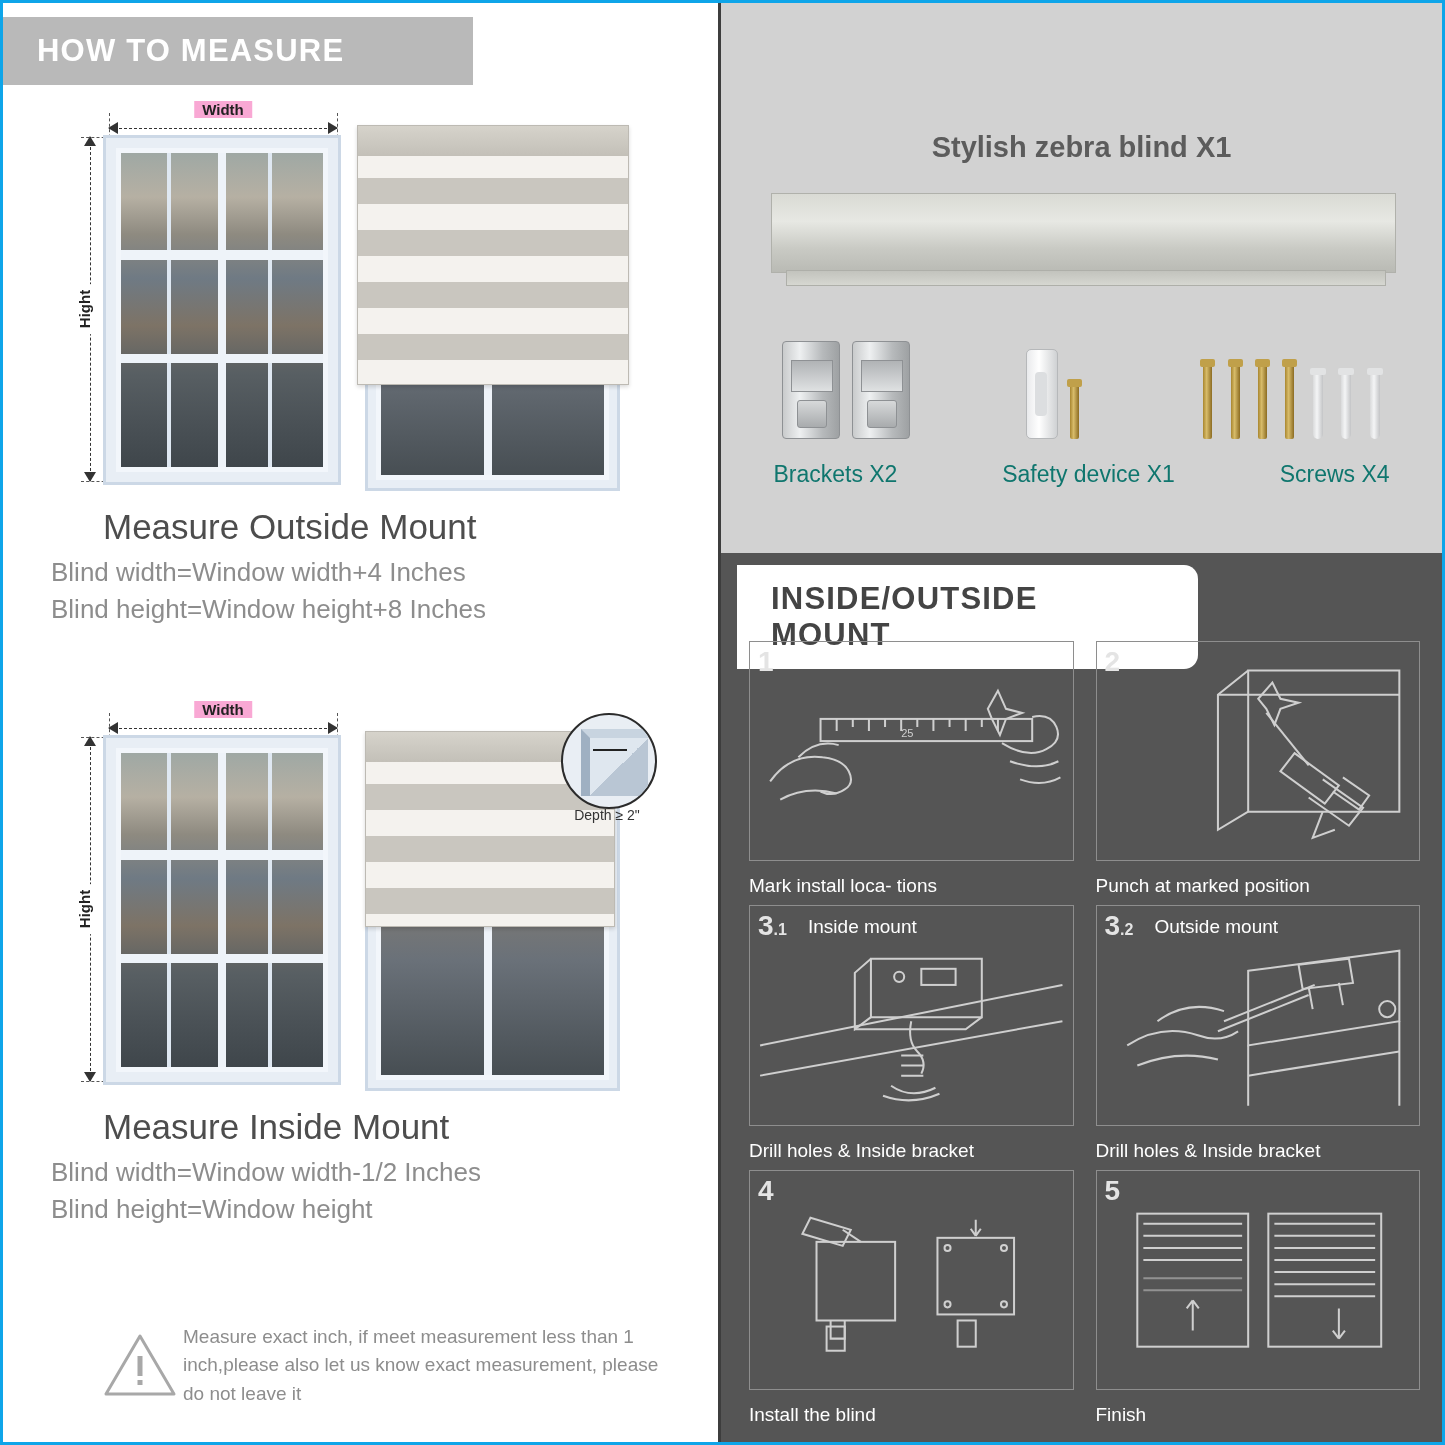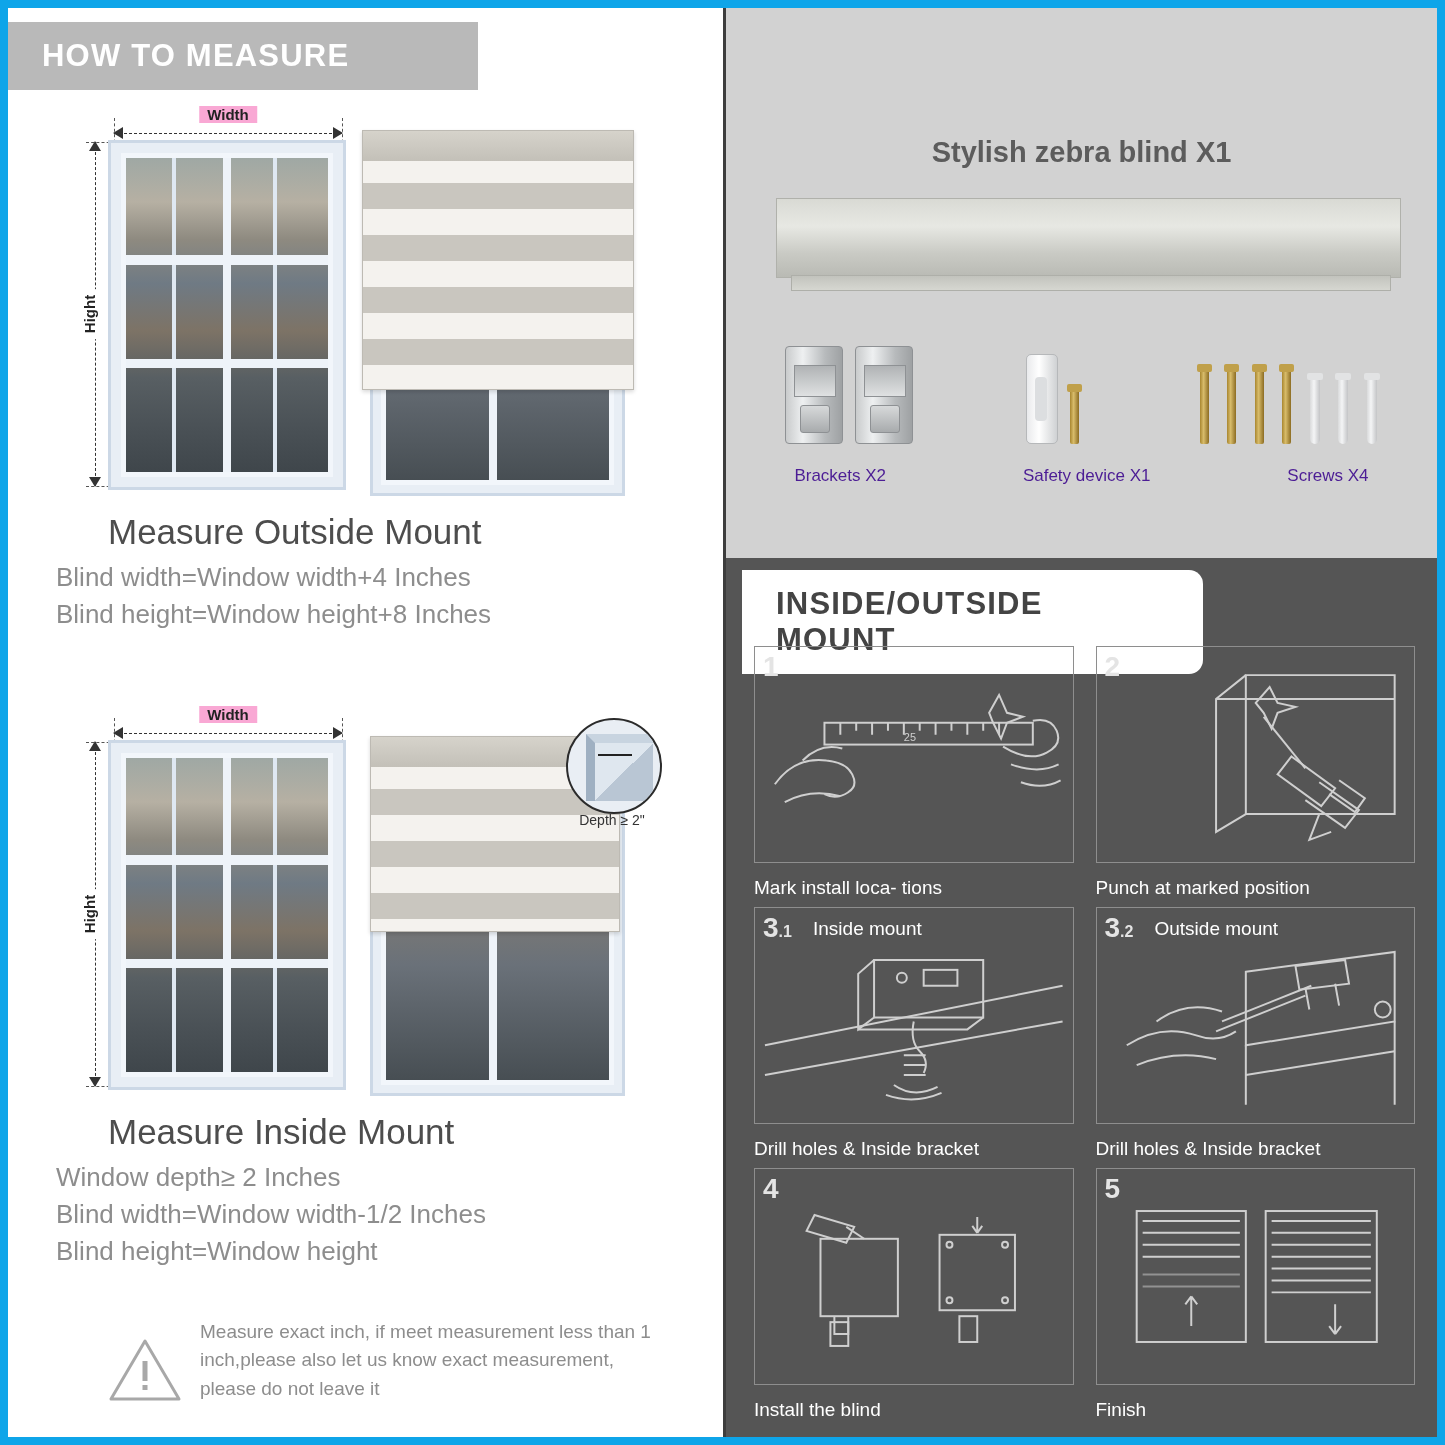--- a/index.html
+++ b/index.html
@@ -17,7 +17,7 @@
   .page {
     position: absolute;
     inset: 0;
-    border: 8px solid #0ea5e9;
+    border: 3px solid #0ea5e9;
     box-sizing: border-box;
     display: flex;
   }

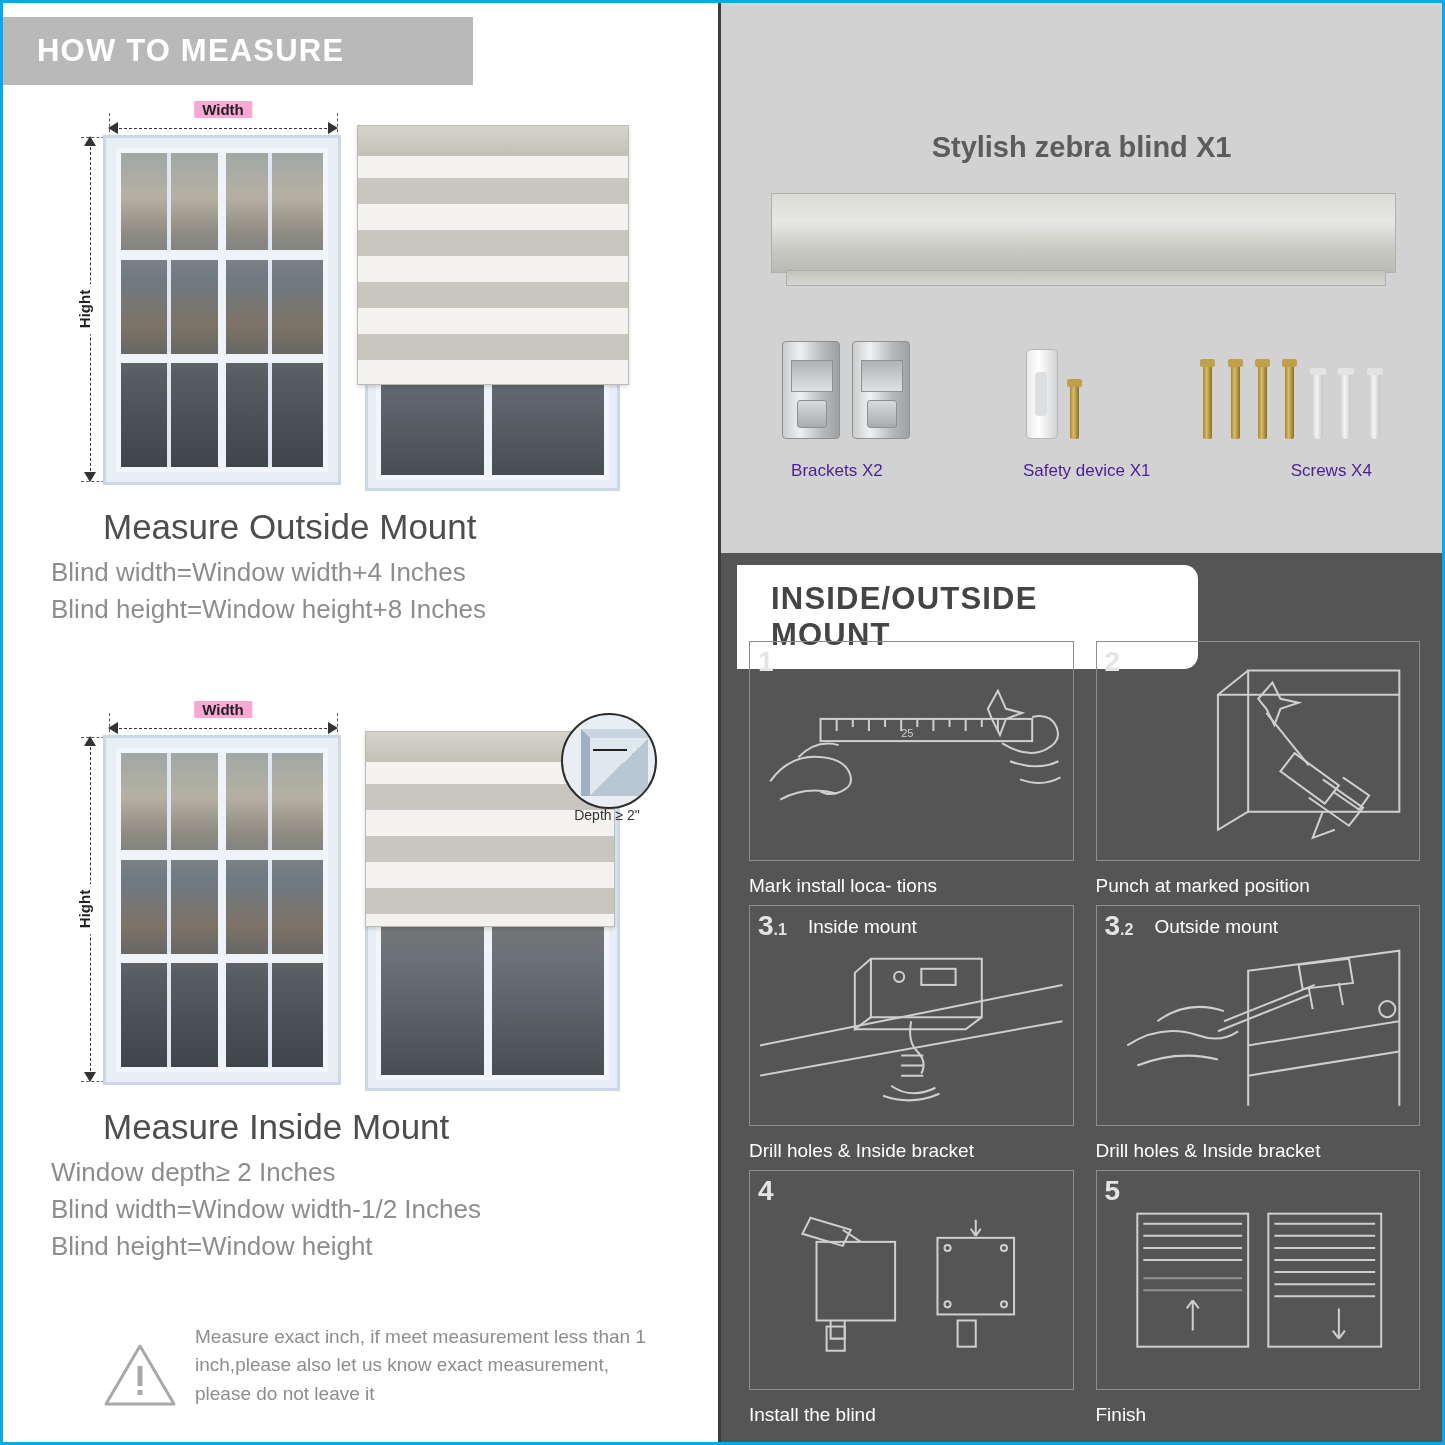--- a/index.html
+++ b/index.html
@@ -361,8 +361,8 @@
     width: 100%;
     display: flex;
     justify-content: space-around;
-    font-size: 17px;
-    color: #4c1d95;
+    font-size: 23px;
+    color: #0f766e;
   }
   .bracket {
     width: 56px; height: 96px;

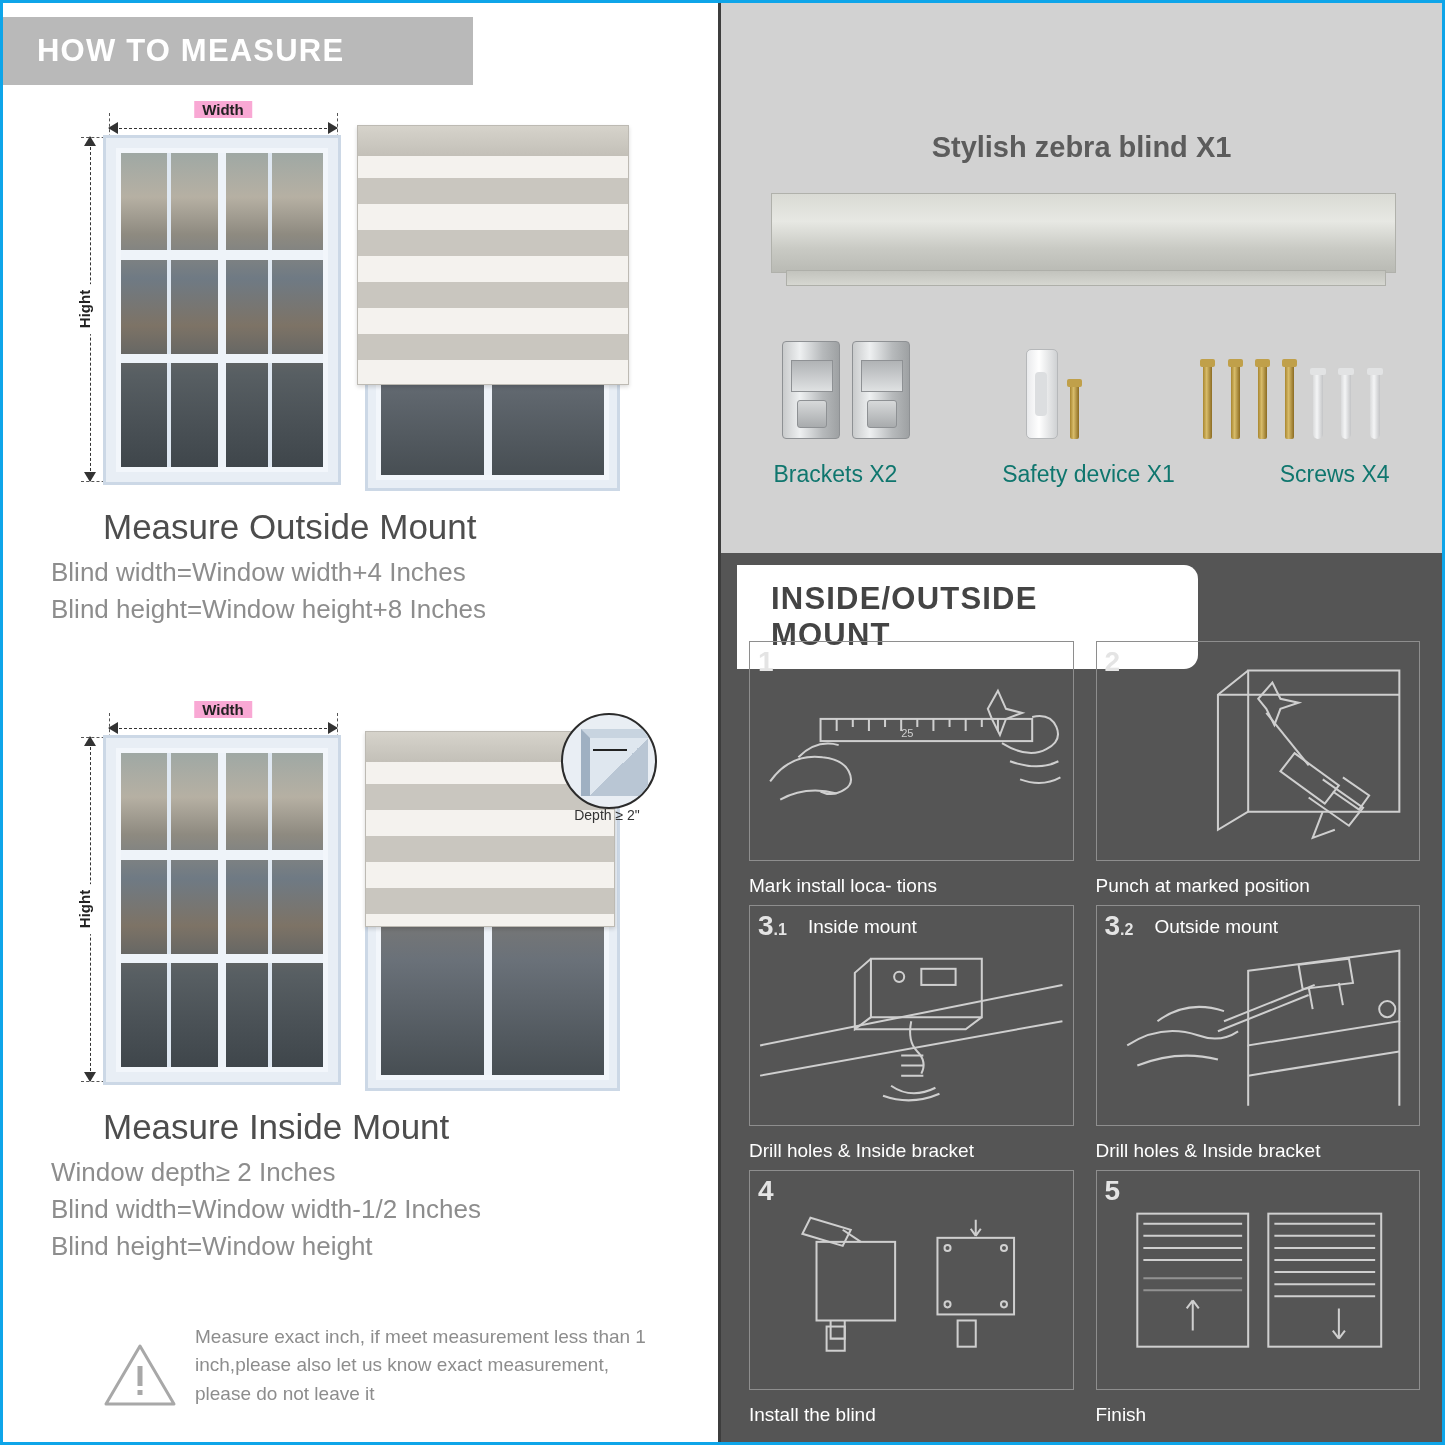--- a/index.html
+++ b/index.html
@@ -595,7 +595,6 @@
       </div>
 
       <div class="heading">Measure Inside Mount</div>
-      <div class="sub-line">Window depth≥ 2 Inches</div>
       <div class="sub-line">Blind width=Window width-1/2 Inches</div>
       <div class="sub-line">Blind height=Window height</div>
     </div>

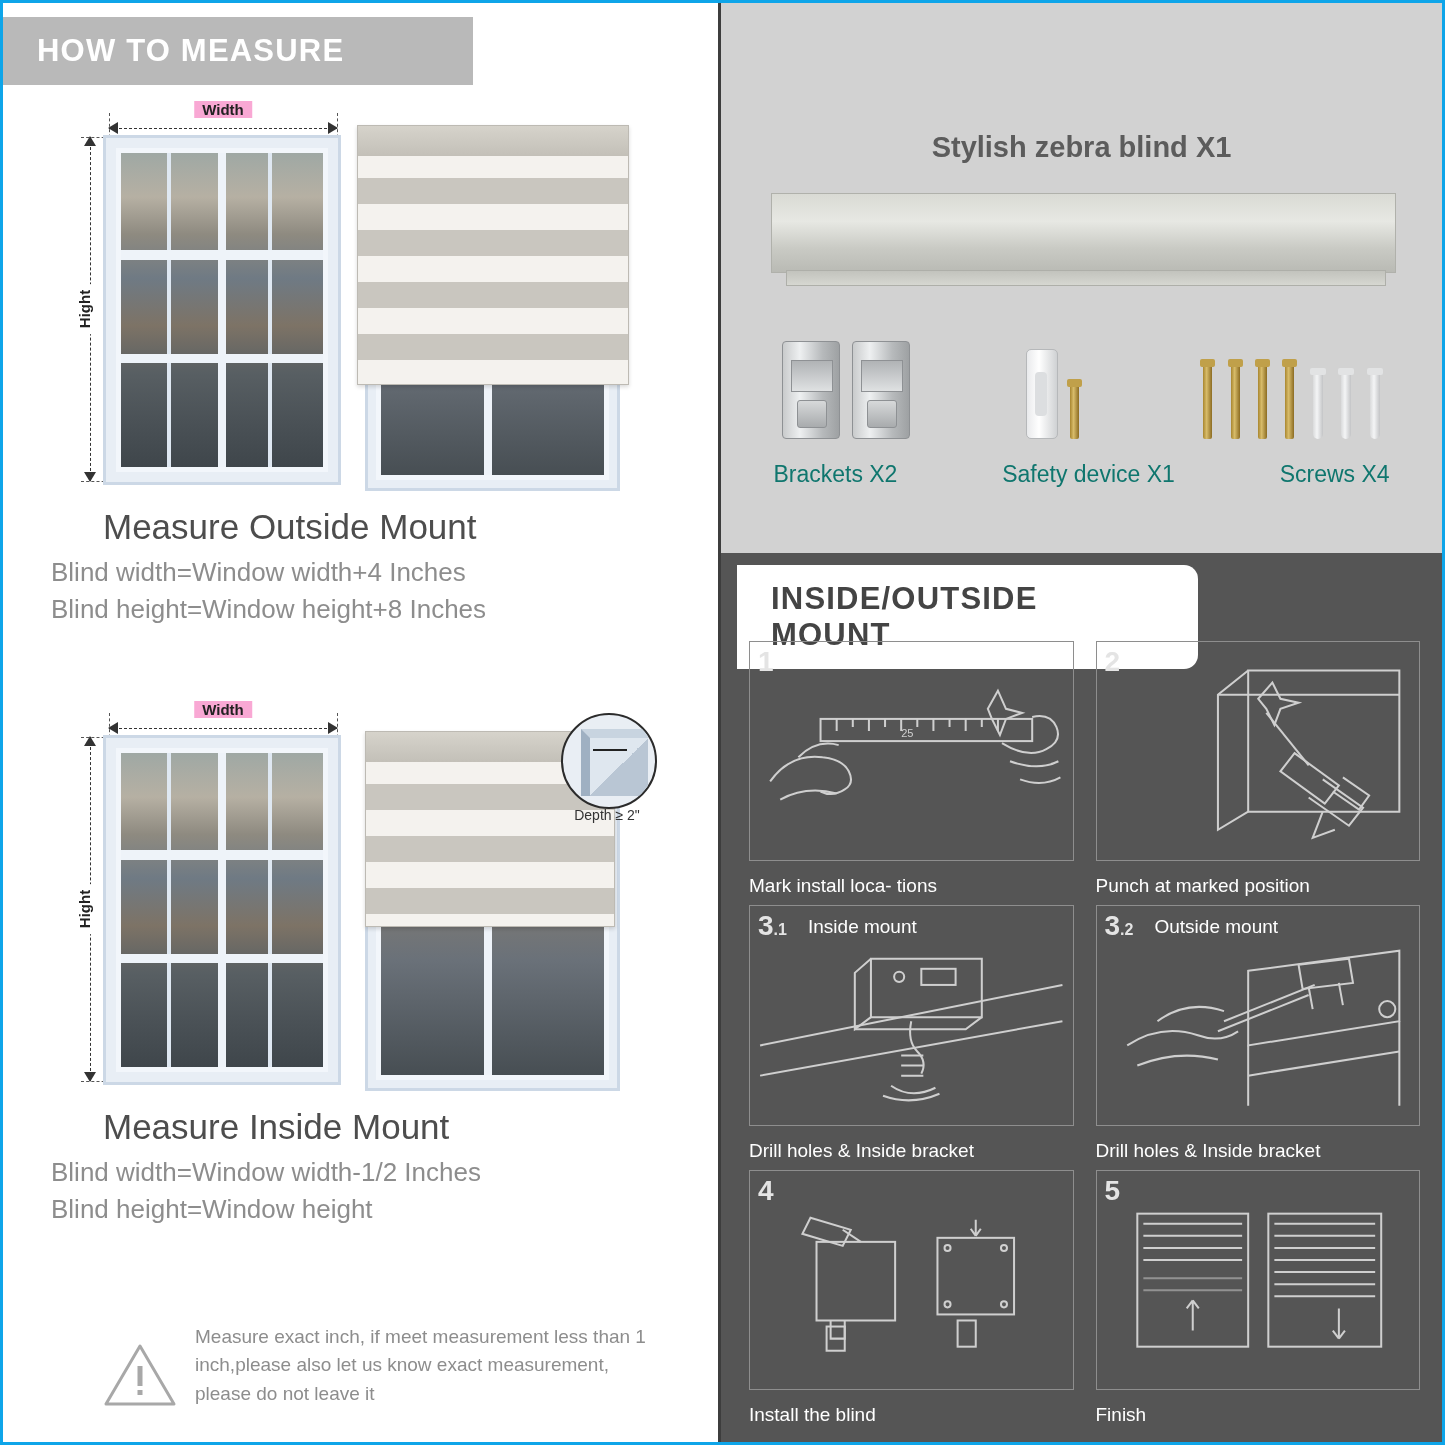--- a/index.html
+++ b/index.html
@@ -275,8 +275,8 @@
     left: 100px;
     bottom: 34px;
     display: flex;
-    align-items: flex-end;
-    gap: 18px;
+    align-items: center;
+    gap: 6px;
     width: 560px;
   }
   .warn-icon {

